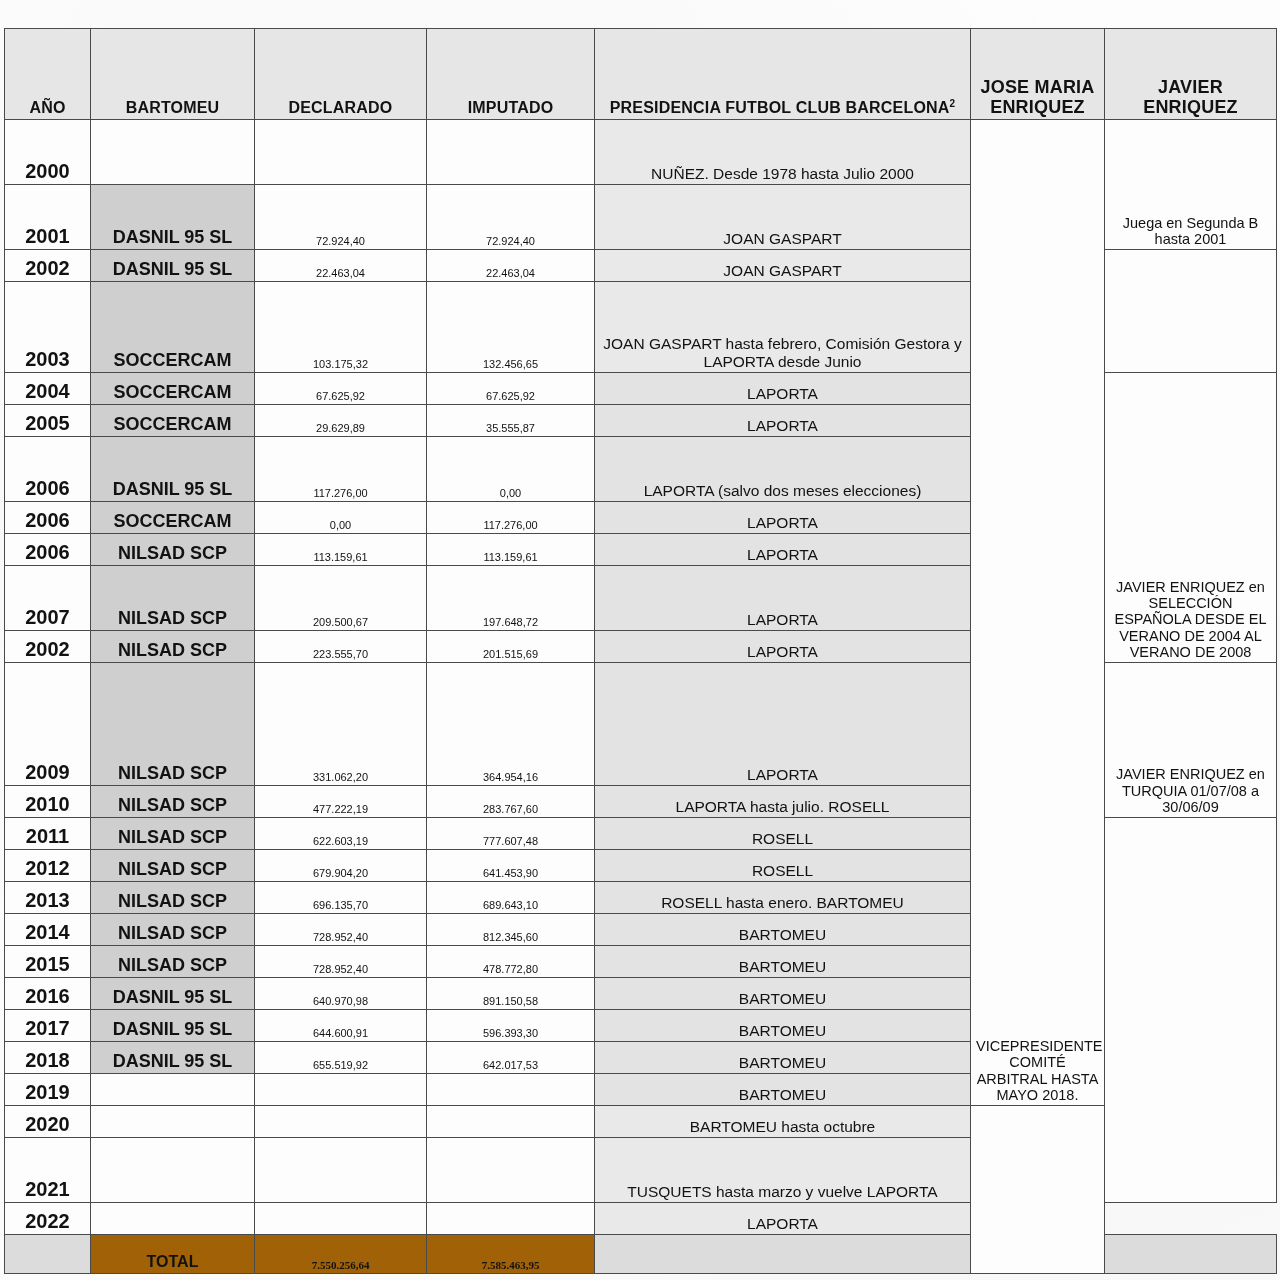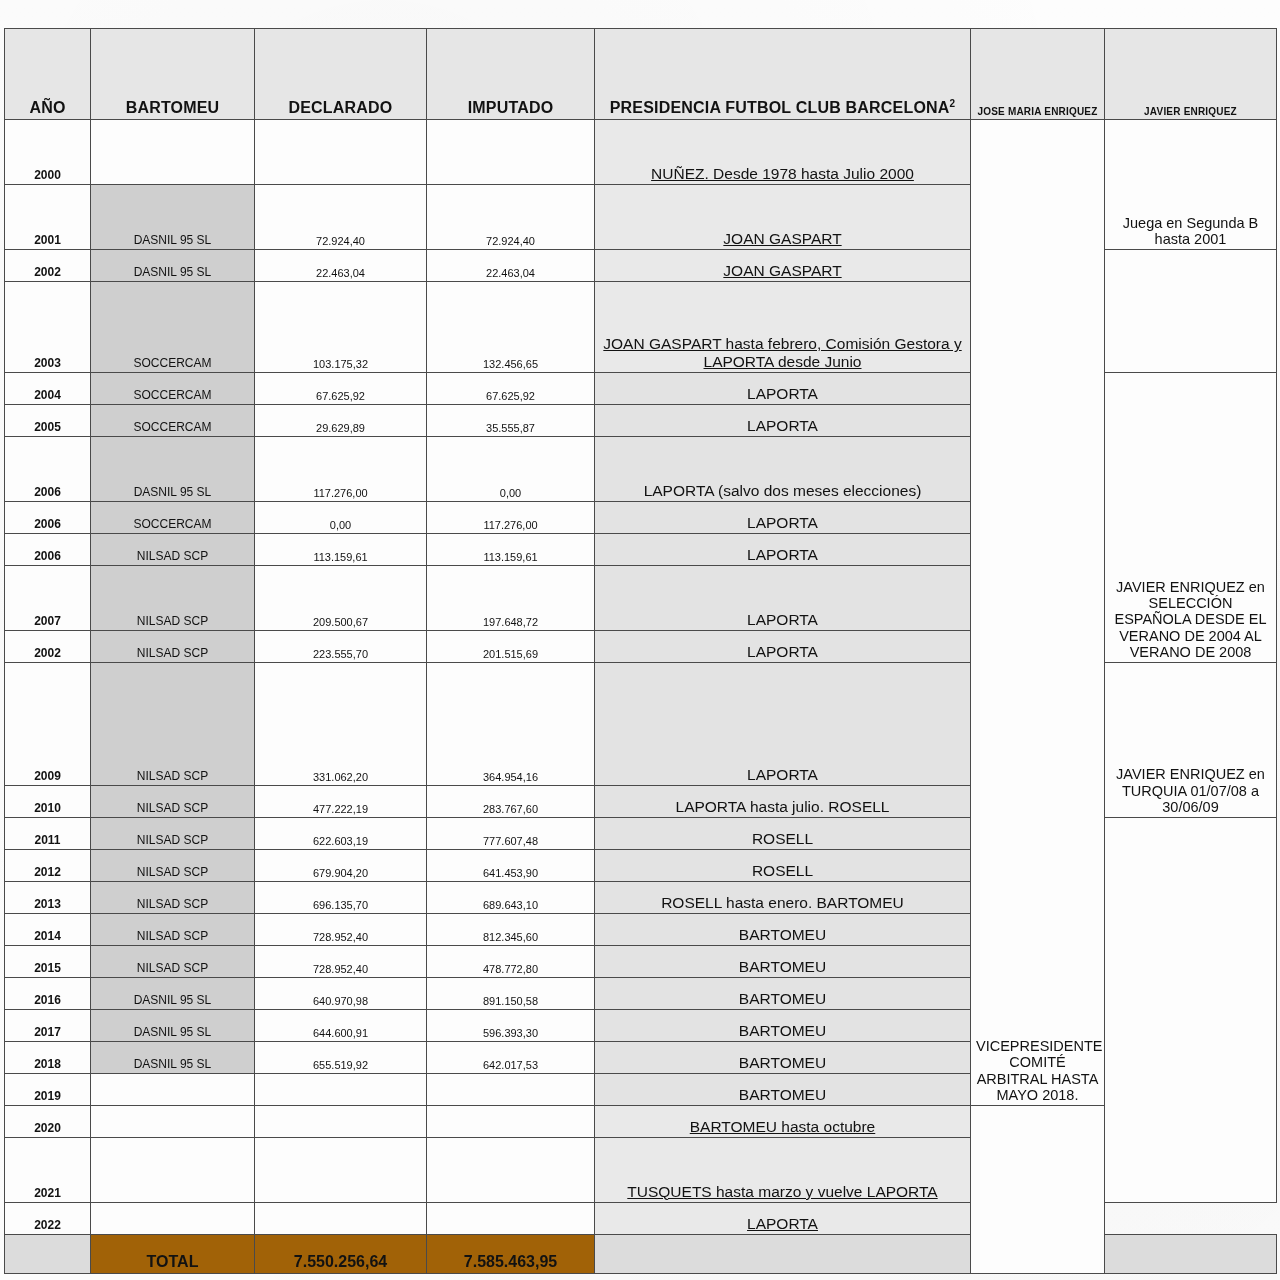--- a/index.html
+++ b/index.html
@@ -71,7 +71,7 @@
     height: 86px;
     border-width: 2px;
   }
-  thead th.narrow-head { font-size: 10px; line-height: 1.25; }
+  thead th.narrow-head { font-size: 18px; line-height: 1.25; }
 
   
   col.c-year { width: 86px; }

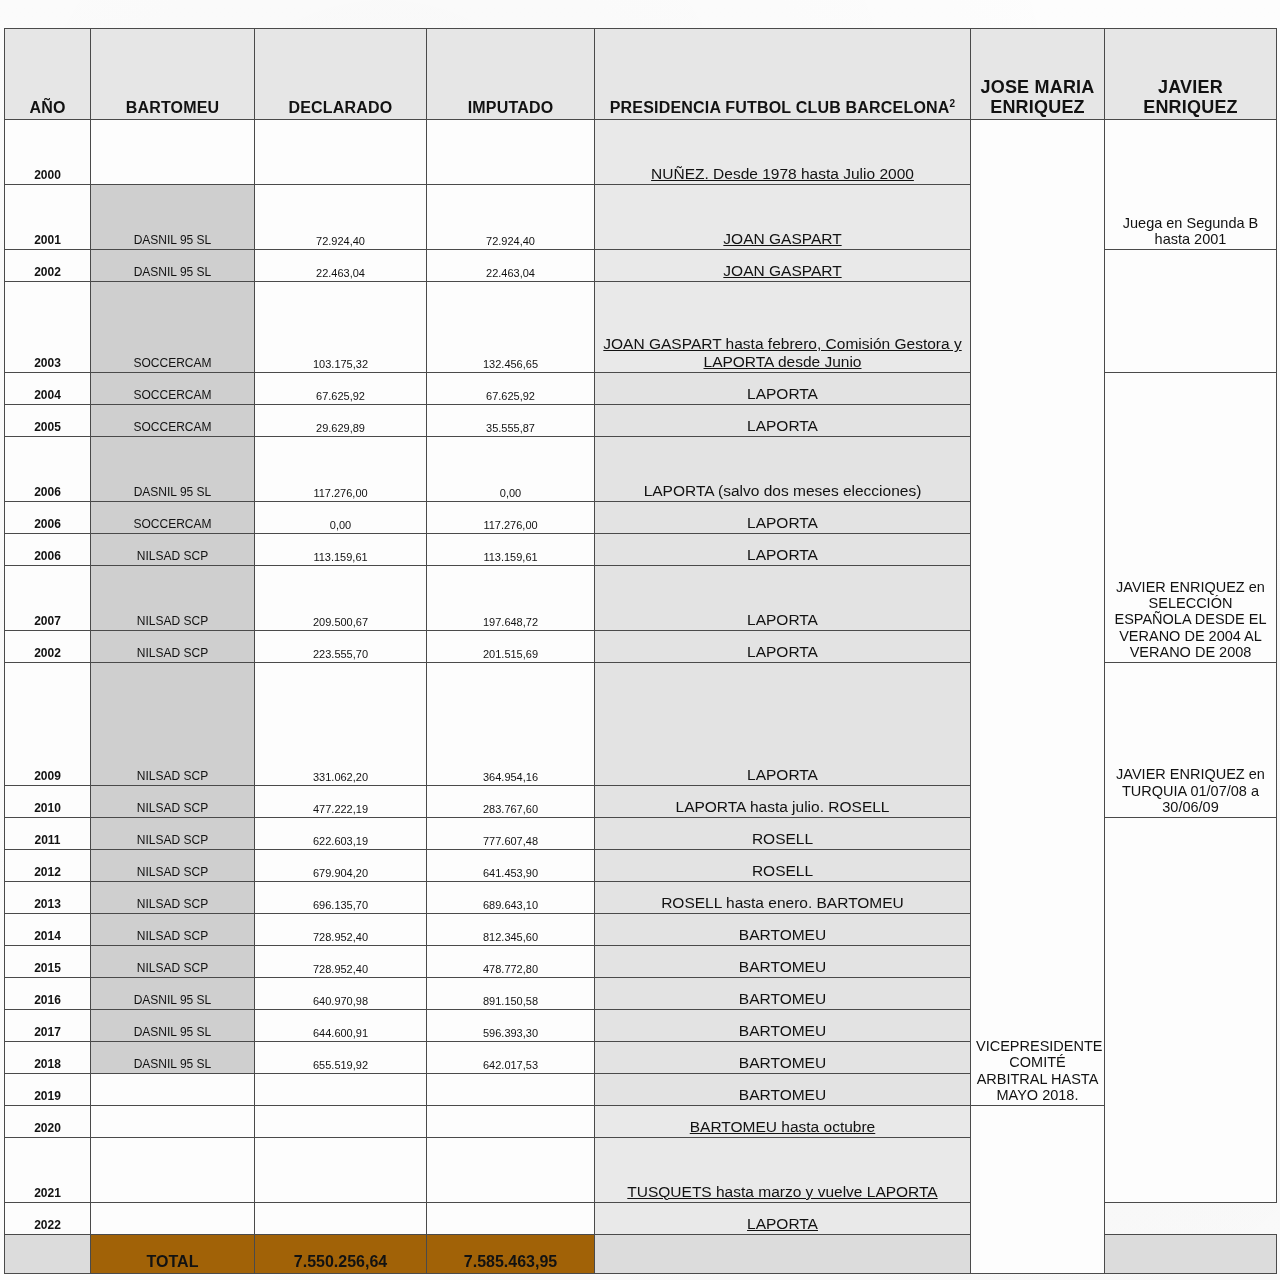--- a/index.html
+++ b/index.html
@@ -84,7 +84,7 @@
 
   td.year {
     font-weight: bold;
-    font-size: 12px;
+    font-size: 20px;
     text-align: center;
     background: #fdfdfd;
   }

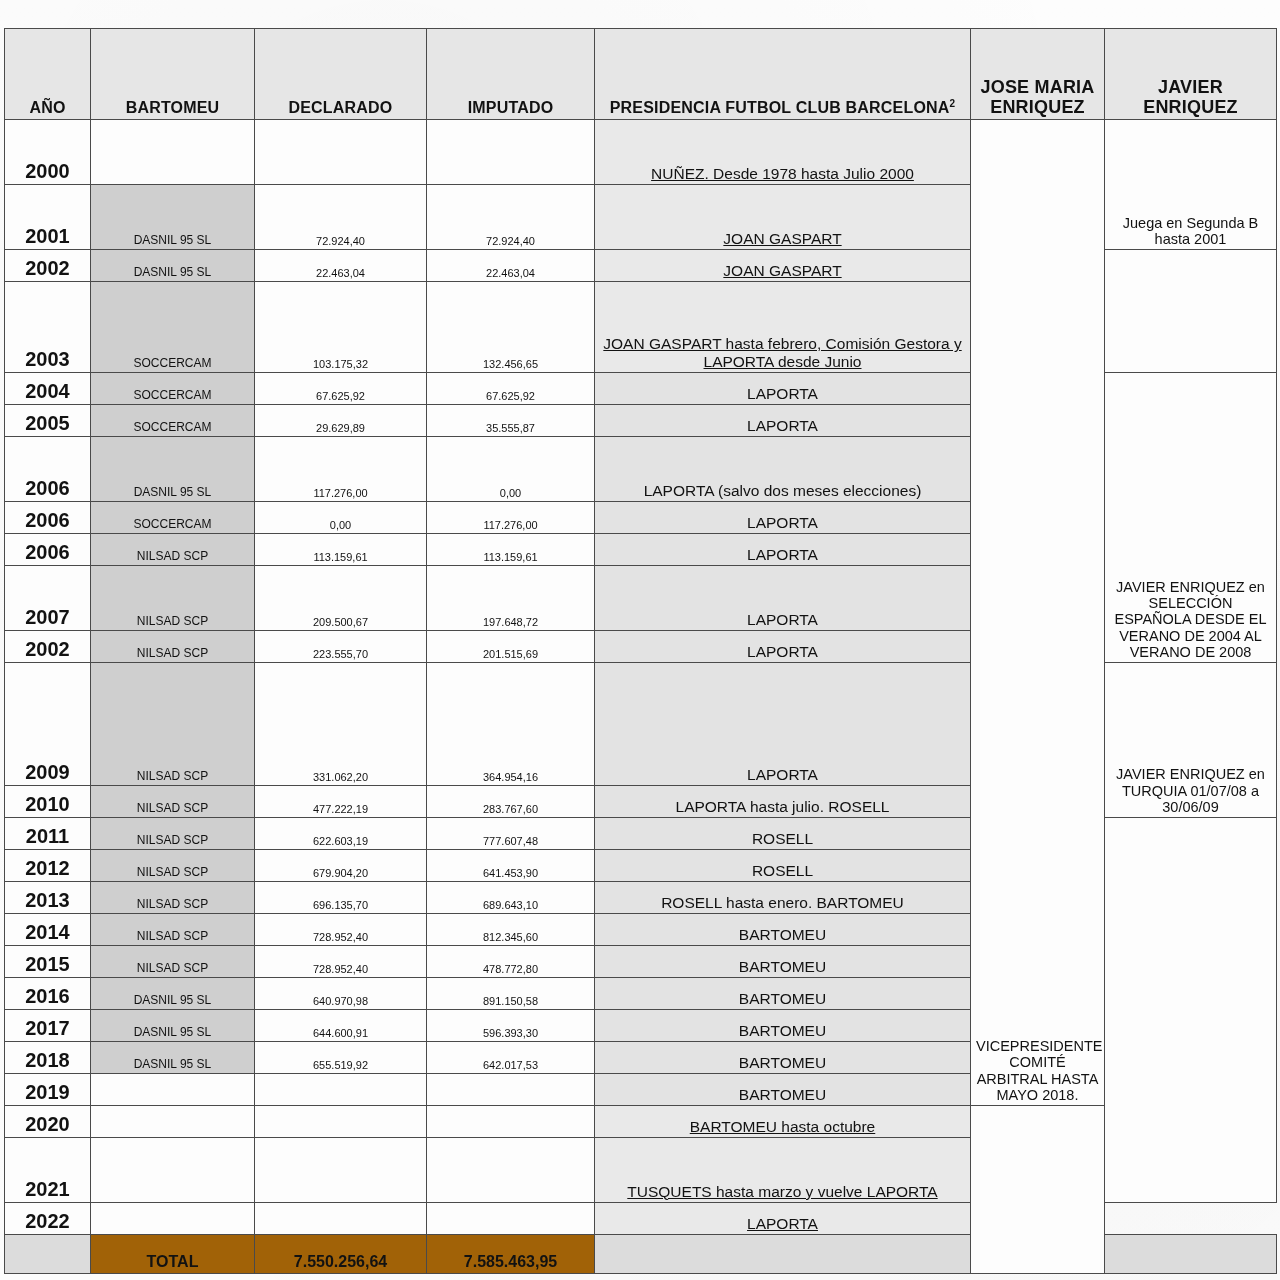--- a/index.html
+++ b/index.html
@@ -107,7 +107,7 @@
     background: #e3e3e3;
     vertical-align: bottom;
   }
-  td.pres.pres-plain { background: #e9e9e9; text-decoration: underline; }
+  td.pres.pres-plain { background: #e9e9e9; }
   td.side {
     font-size: 14.5px;
     line-height: 1.3;

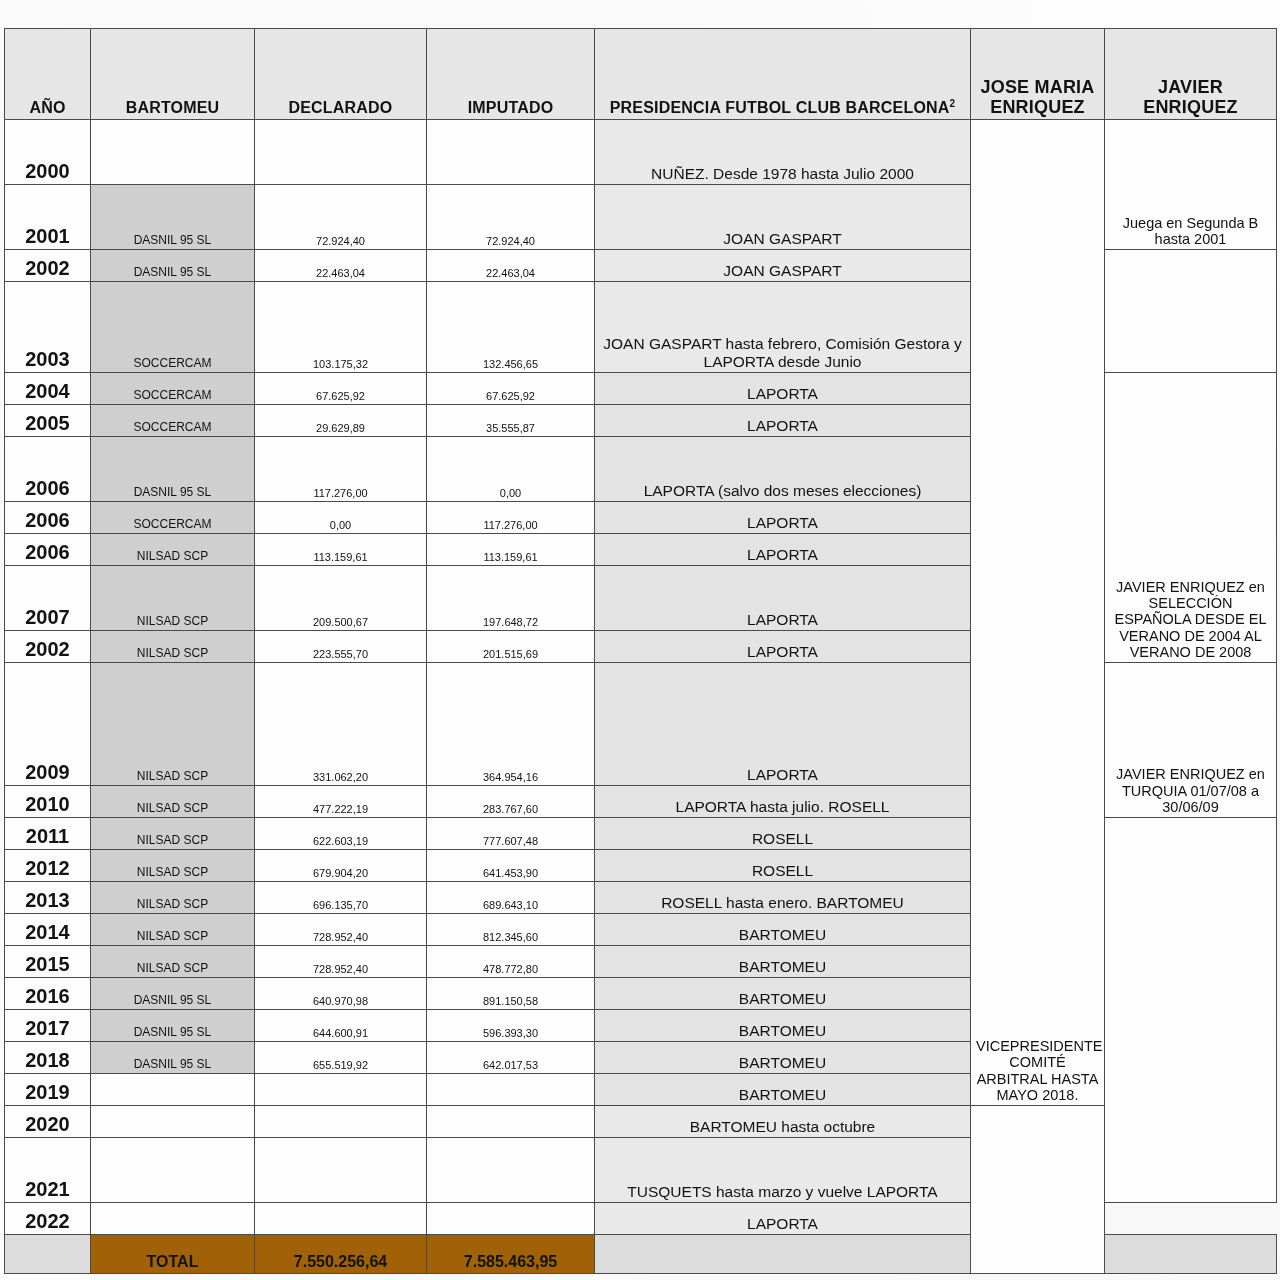--- a/index.html
+++ b/index.html
@@ -89,8 +89,8 @@
     background: #fdfdfd;
   }
   td.soc {
-    font-weight: normal;
-    font-size: 12px;
+    font-weight: bold;
+    font-size: 18px;
     text-align: center;
     background: #cfcfcf;
   }

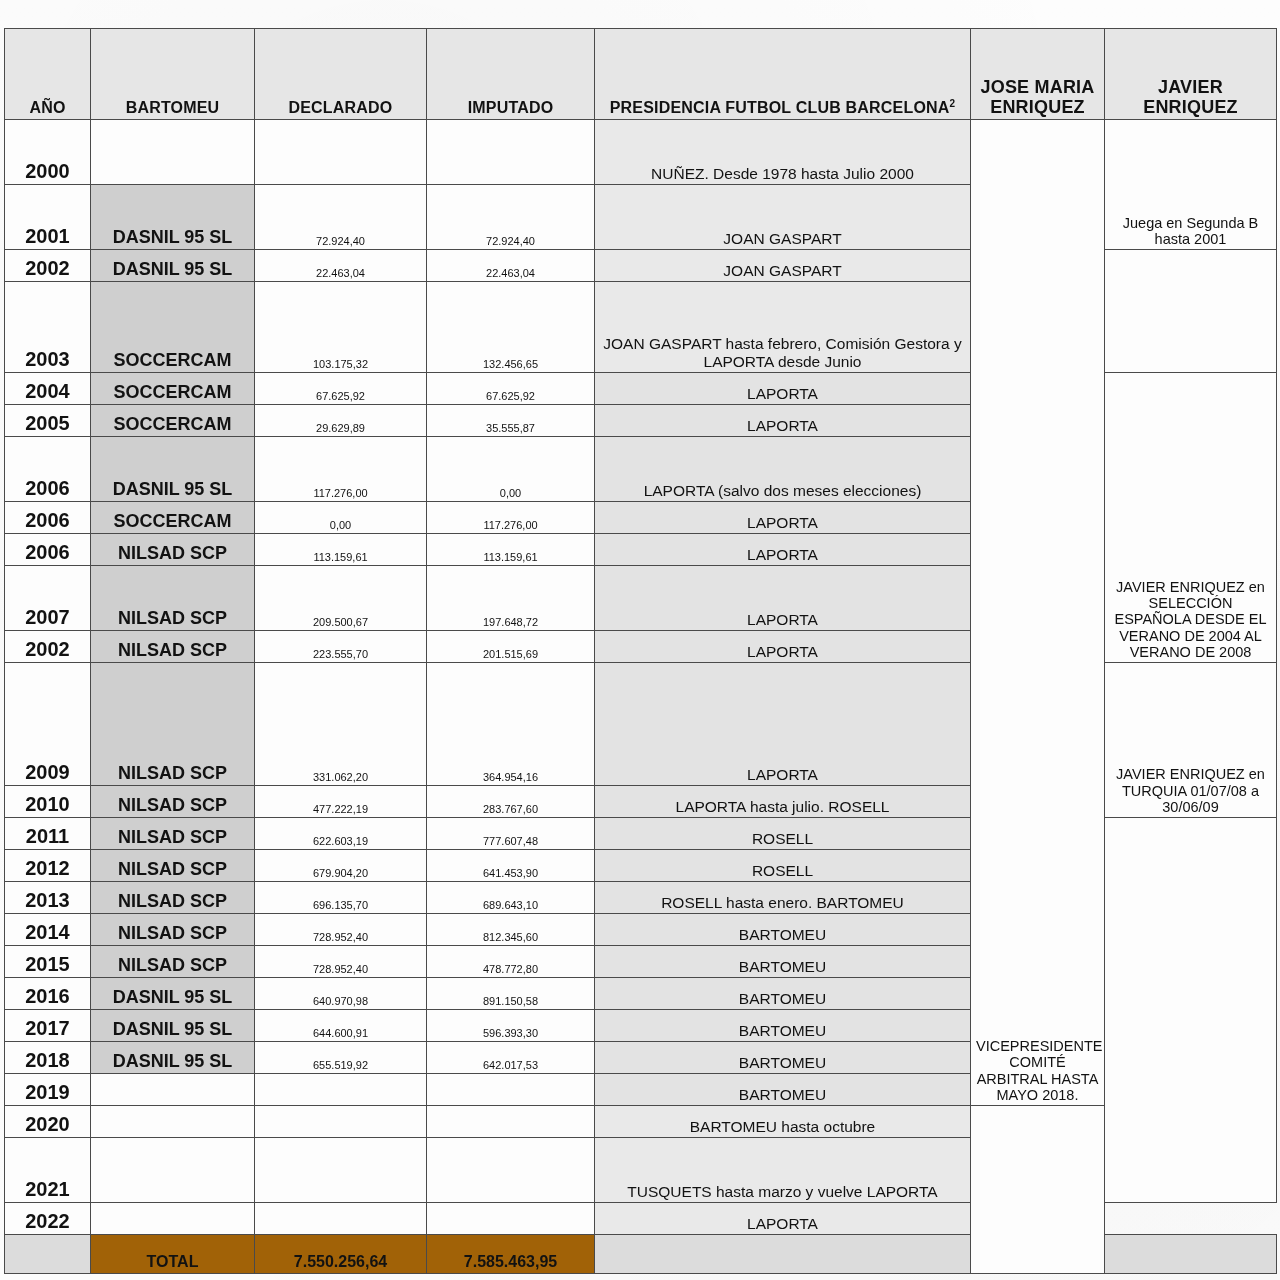--- a/index.html
+++ b/index.html
@@ -131,7 +131,7 @@
     border-bottom-width: 2.4px;
   }
   tr.total-row td.total-label { text-align: center; font-size: 16px; }
-  tr.total-row td.num { text-align: right; font-size: 16px; }
+  tr.total-row td.num { text-align: right; font-size: 11px; font-family: Liberation Serif, serif; }
   tr.total-row td.blank-cell { background: #dcdcdc; }
 
   .sup { font-size: 10px; vertical-align: super; }

